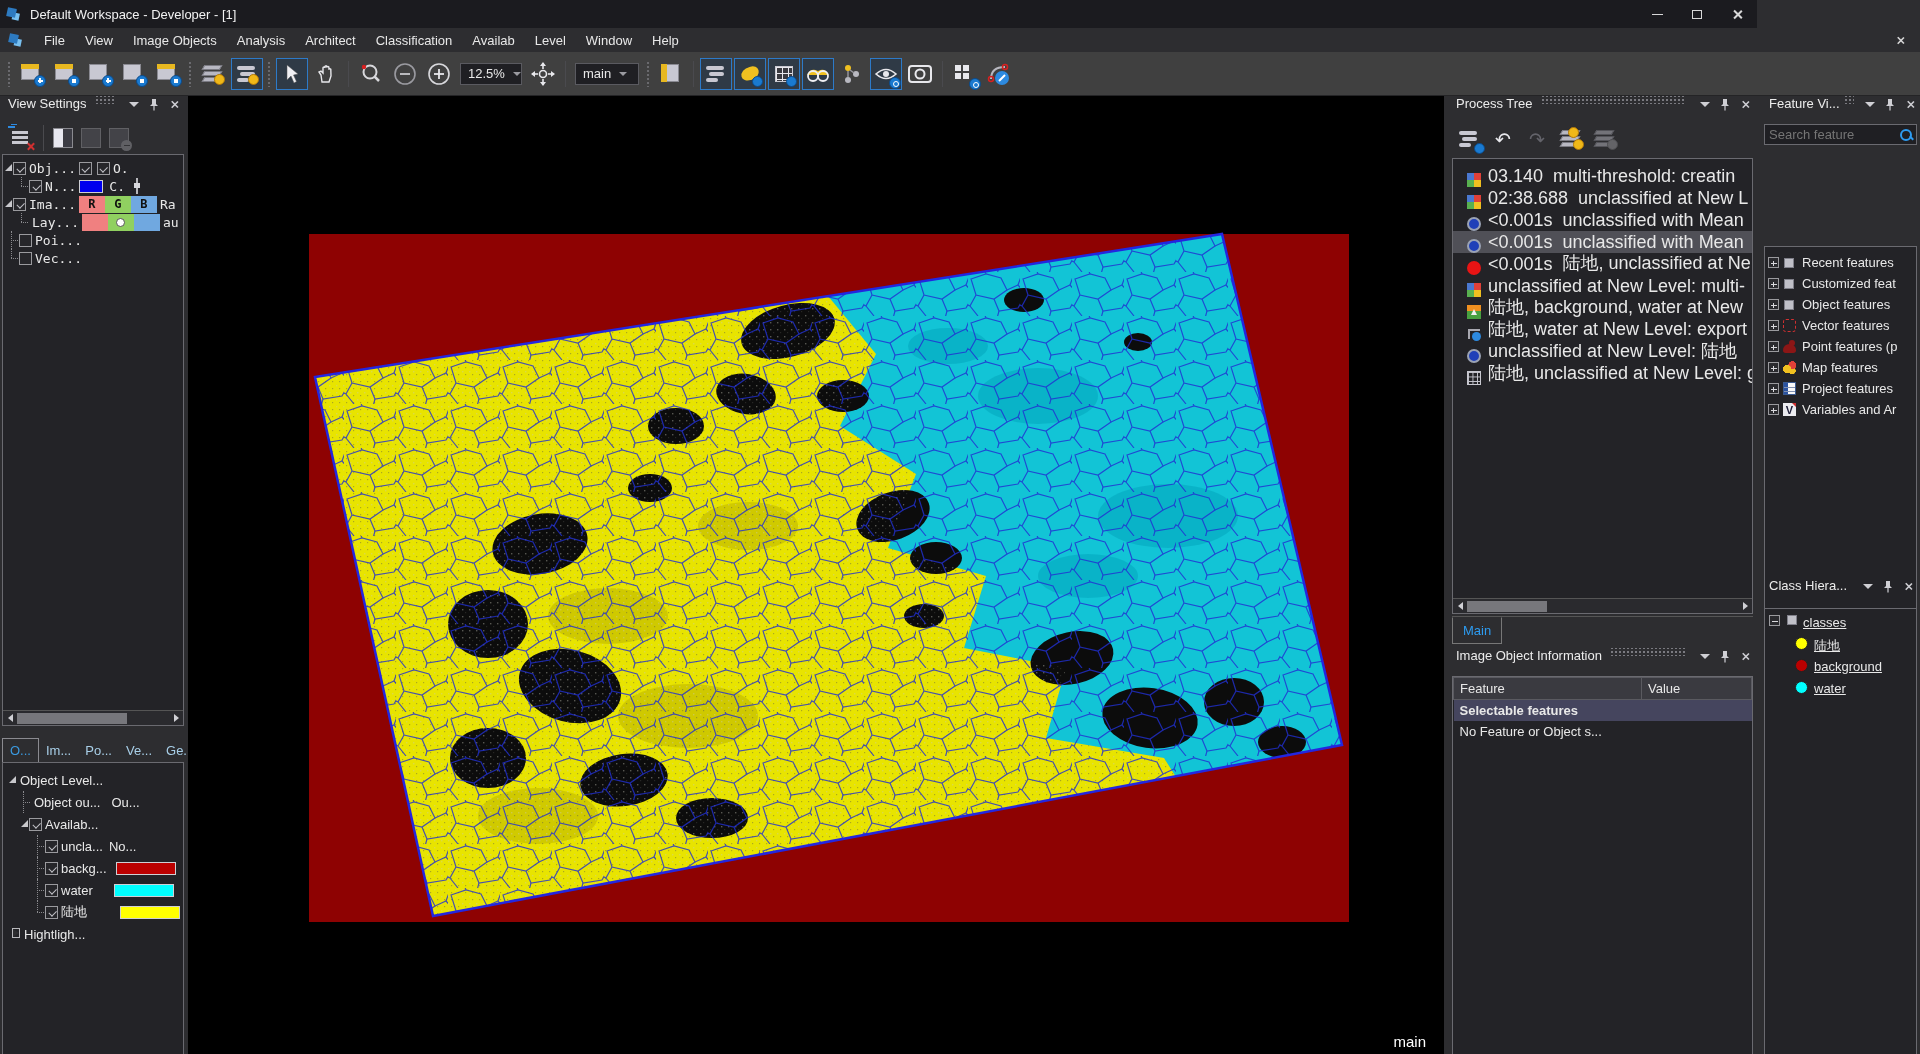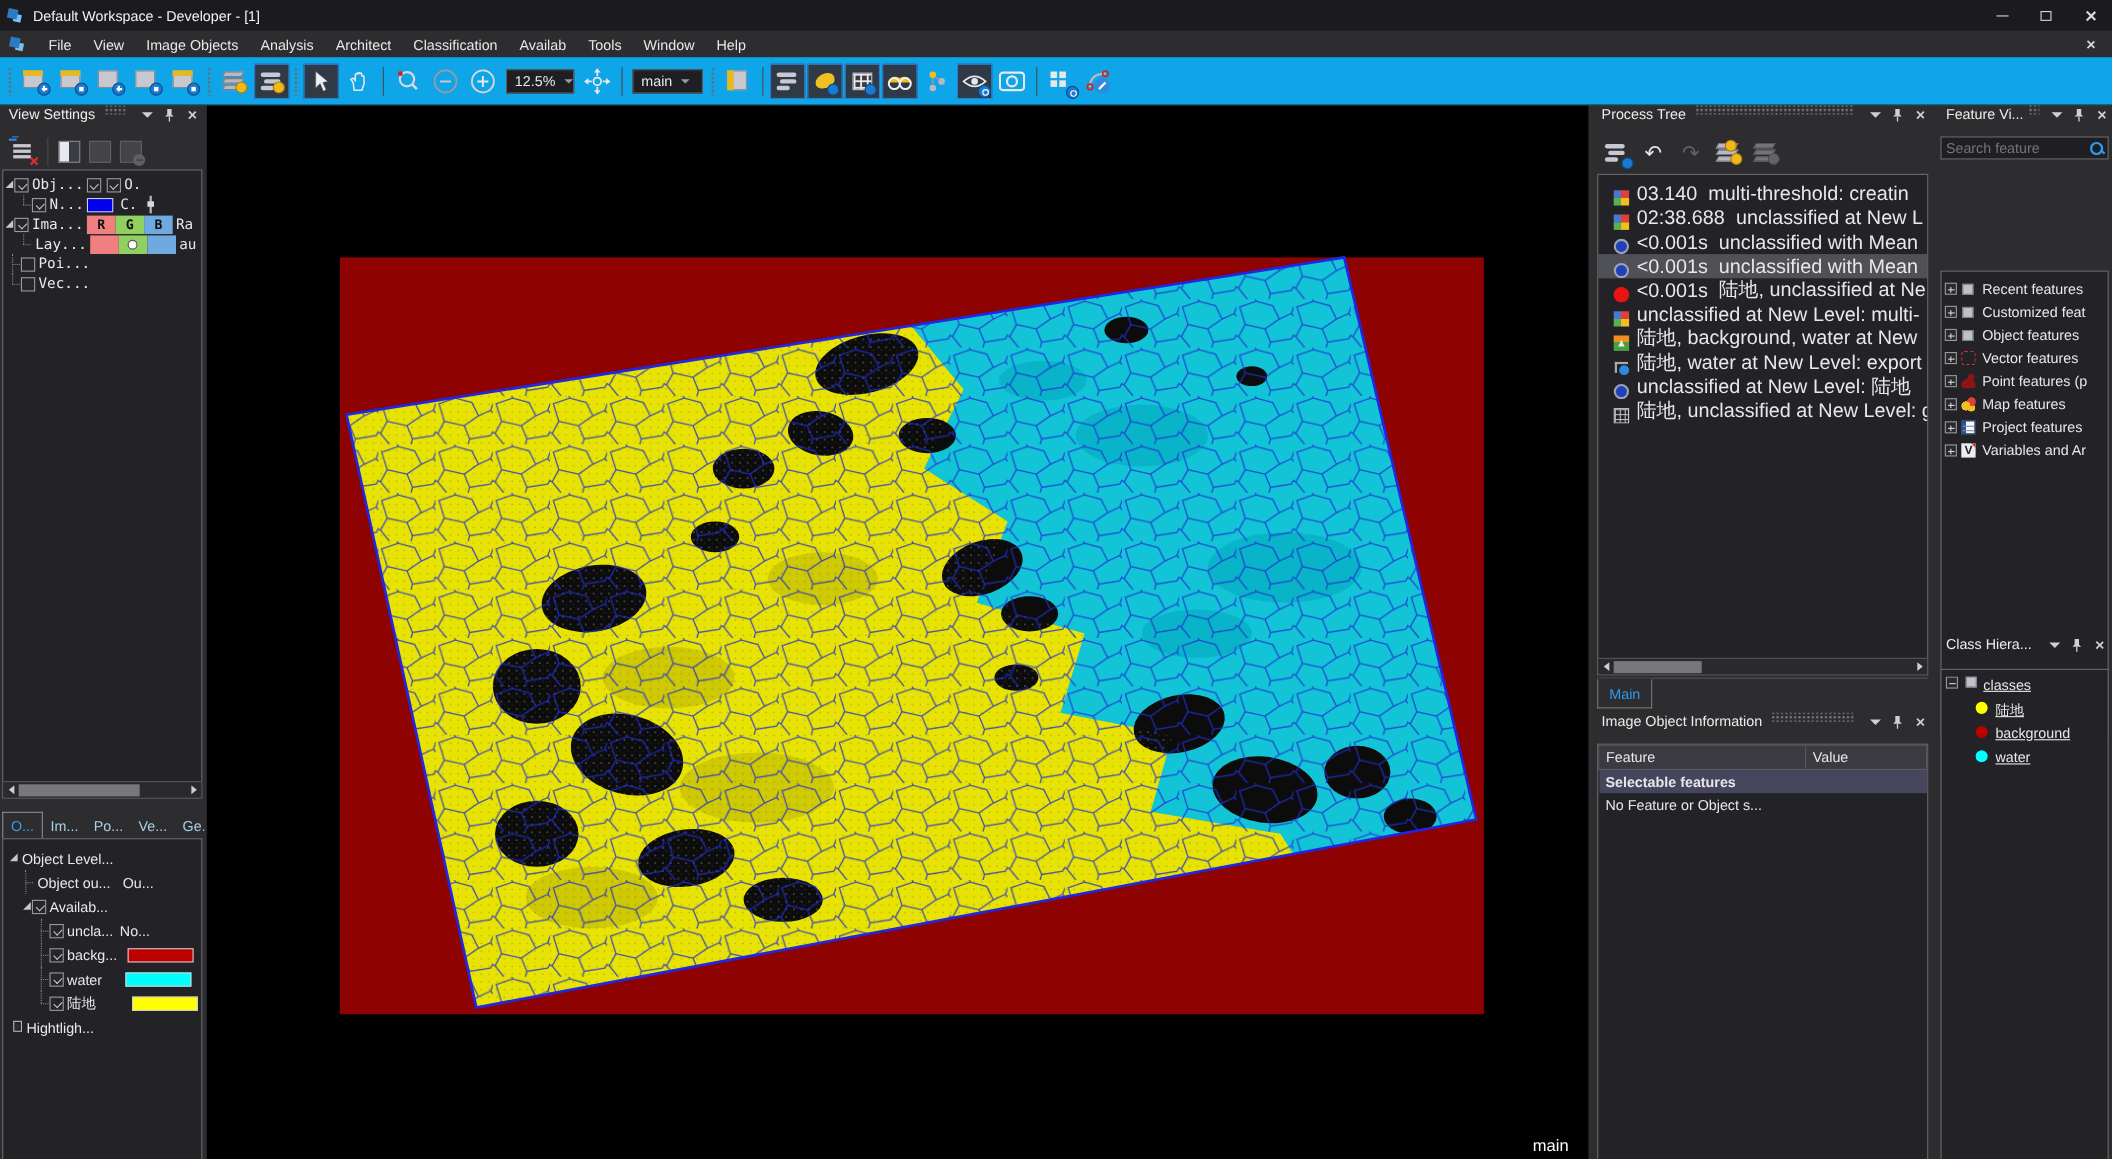--- a/index.html
+++ b/index.html
@@ -7,7 +7,7 @@
               font-family:"Liberation Sans", sans-serif; color:#e8e8e8; }
 
   
-  .titlebar { position:absolute; left:0; top:0; width:1920px; height:28px; background:#1b1b1f;
+  .titlebar { position:absolute; left:0; top:0; width:1757px; height:28px; background:#1b1b1f;
               display:flex; align-items:center; font-size:13px; color:#f2f2f2;justify-content:center; }
   .titlebar .appicon { margin:0 8px 0 6px; }
   .wbtns { margin-left:auto; display:flex; }

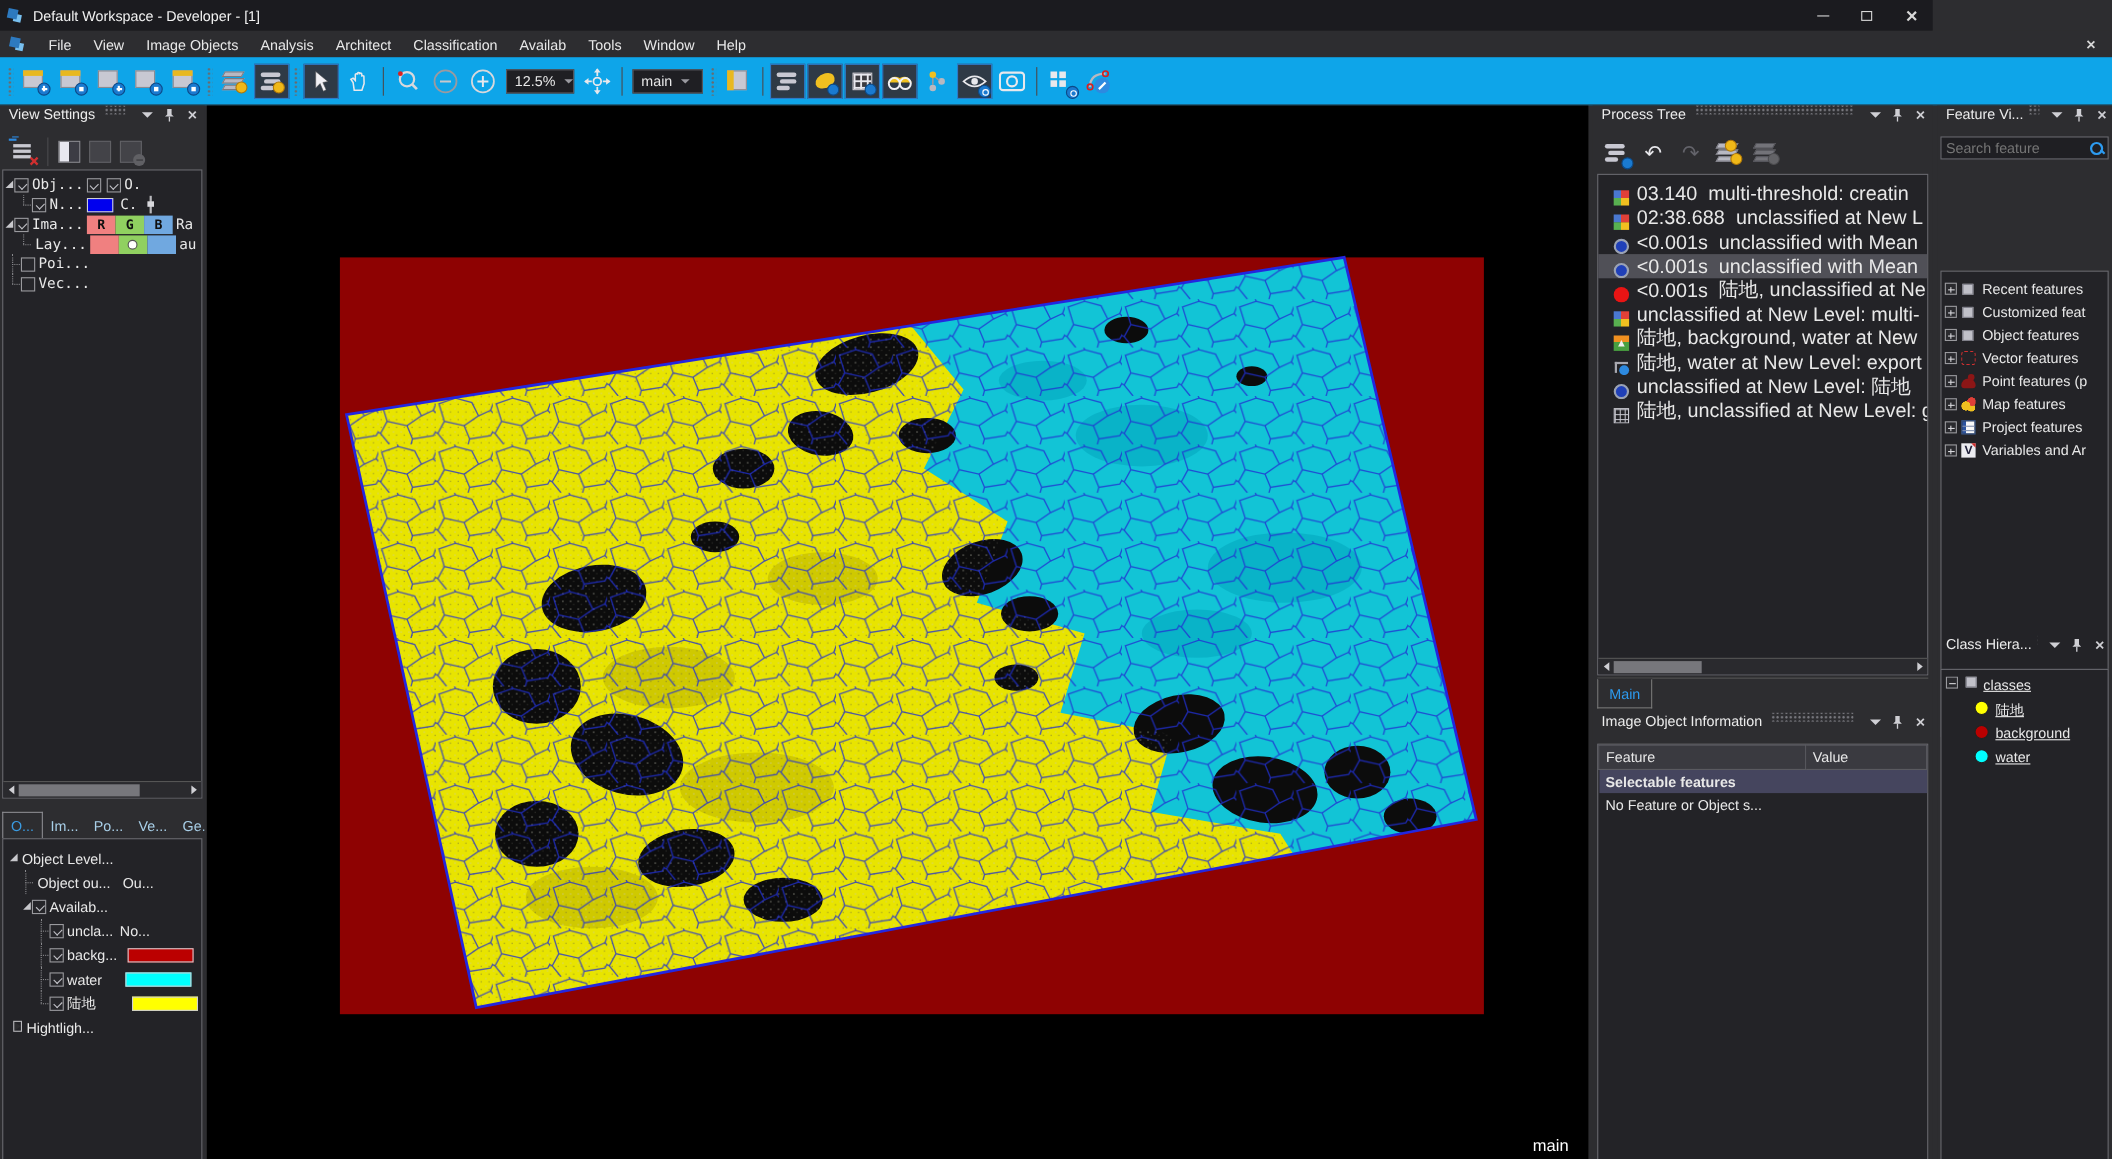--- a/index.html
+++ b/index.html
@@ -239,7 +239,7 @@
   <span class="menuitem">Architect</span>
   <span class="menuitem">Classification</span>
   <span class="menuitem">Availab</span>
-  <span class="menuitem">Tools</span>
+  <span class="menuitem">Level</span>
   <span class="menuitem">Window</span>
   <span class="menuitem">Help</span>
   <span style="margin-left:auto"></span>

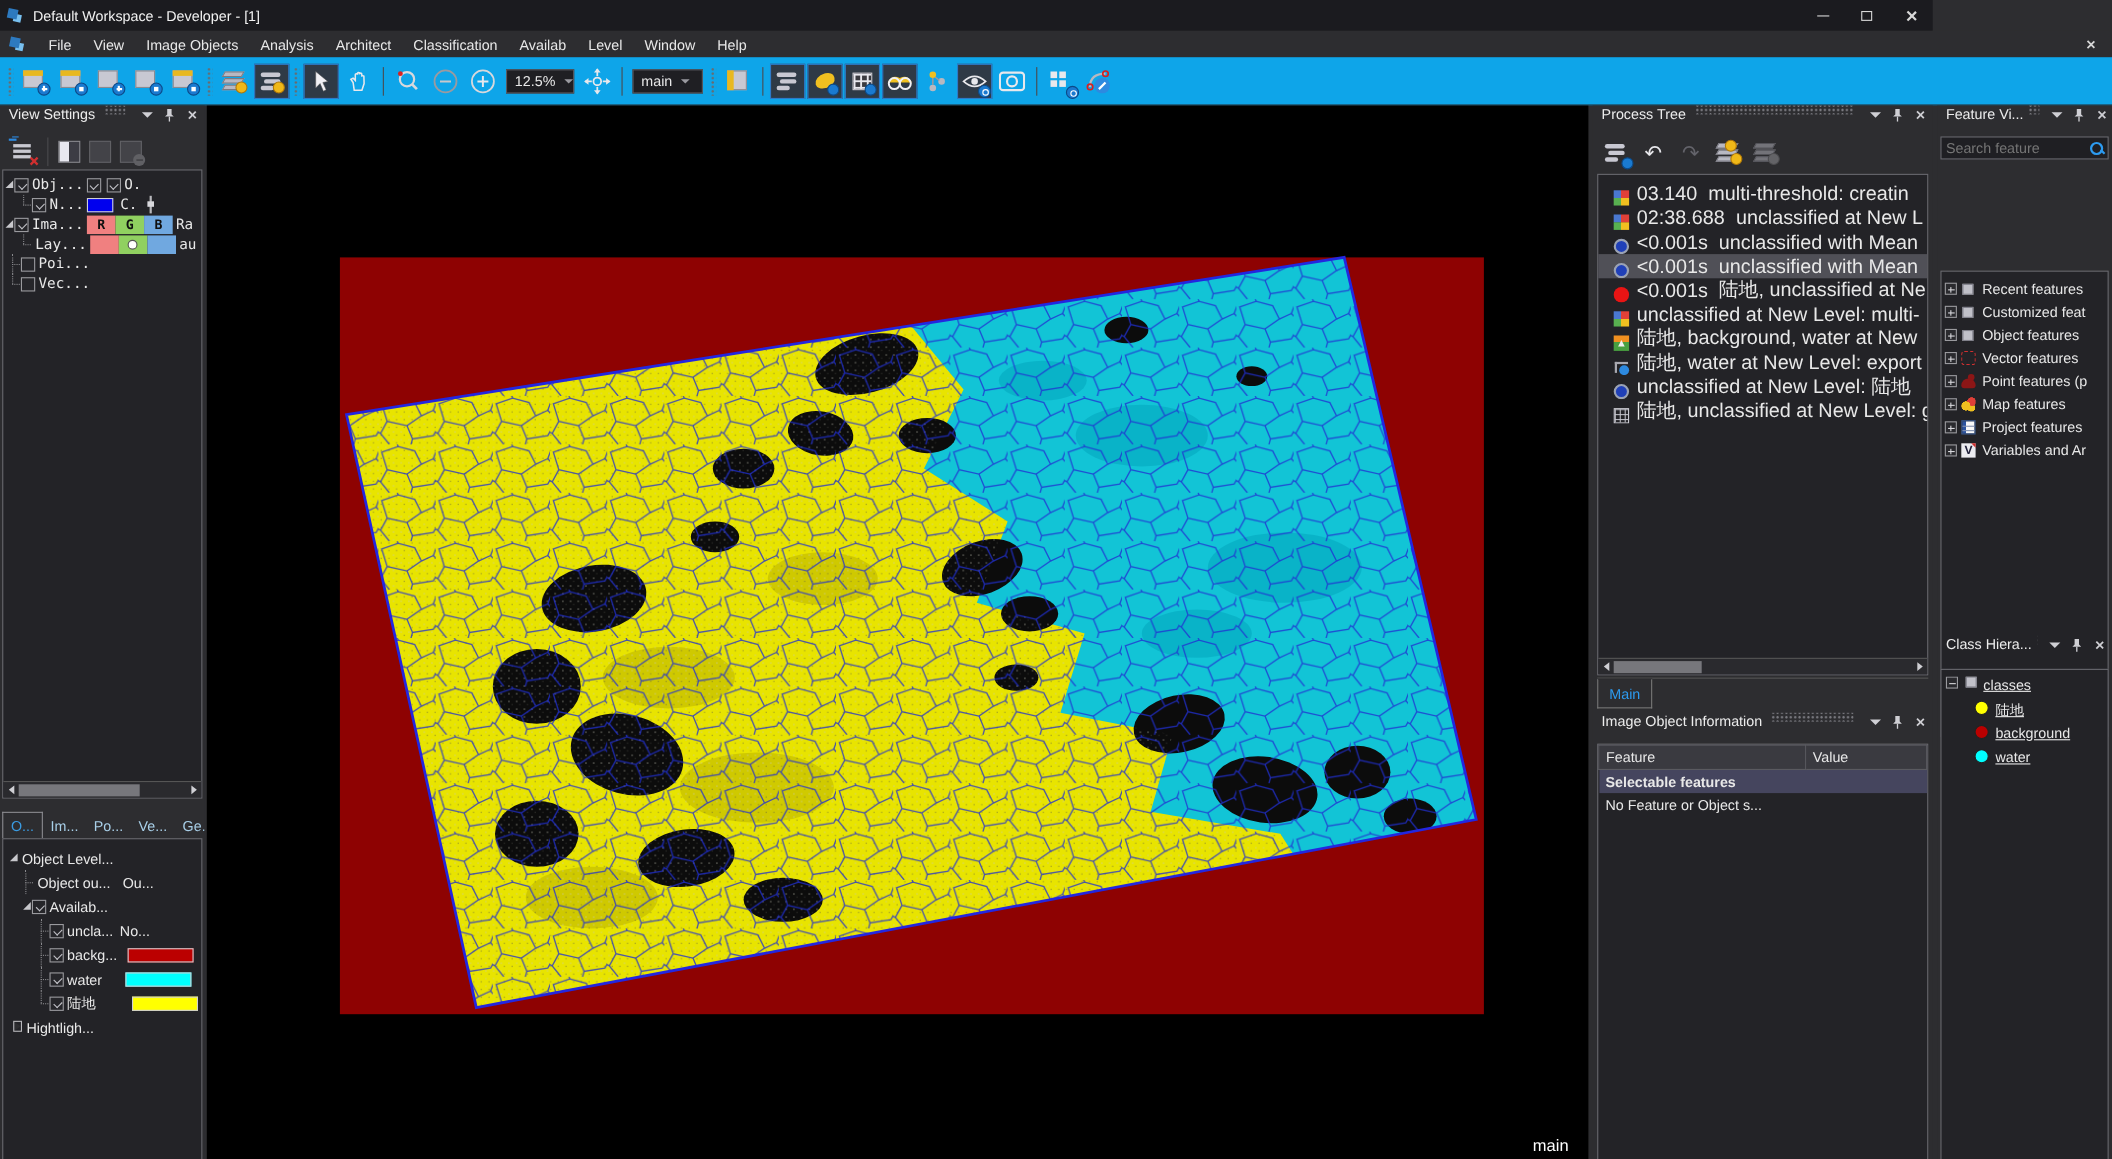--- a/index.html
+++ b/index.html
@@ -24,7 +24,7 @@
   .menuitem { padding:3px 10px; }
   .menubar .gl-x { transform:scale(.8); margin-right:12px; }
 
-  .toolbar { position:absolute; left:0; top:52px; width:1920px; height:44px; background:#0ea5e9;
+  .toolbar { position:absolute; left:0; top:52px; width:1920px; height:44px; background:#404040;
              border-bottom:1px solid #242426; display:flex; align-items:center; padding-left:4px; }
   .tsep { width:1px; height:26px; background:#4a4a4e; margin:0 5px; }
   .tgrip { width:5px; height:26px; margin:0 3px;

